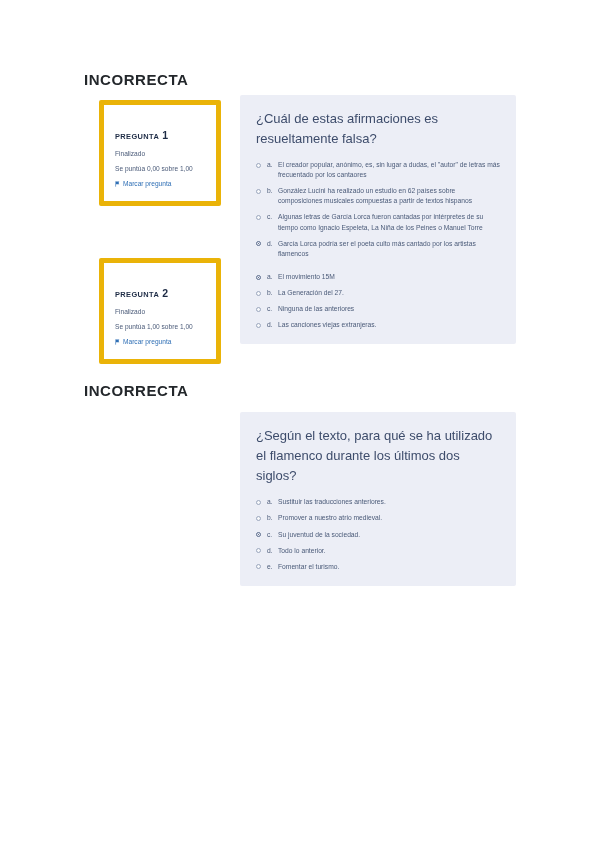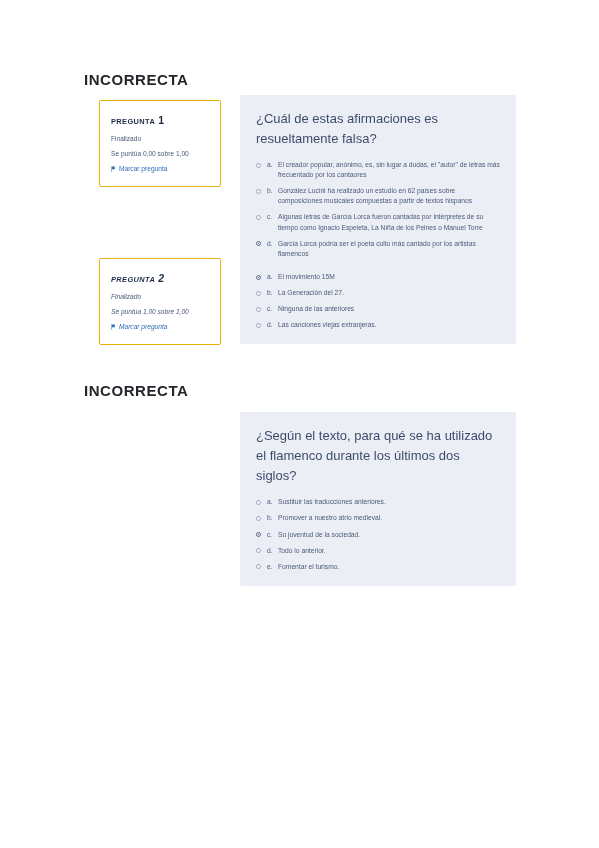--- a/index.html
+++ b/index.html
@@ -39,10 +39,10 @@
     left: 99px;
     width: 122px;
     background: #ffffff;
-    border: 1px solid #eab308;
+    border: 5px solid #eab308;
     border-radius: 2px;
     box-sizing: border-box;
-    padding: 13px 11px 12px 11px;
+    padding: 24px 11px 12px 11px;
   }
   .meta-title {
     font-size: 7.4px;

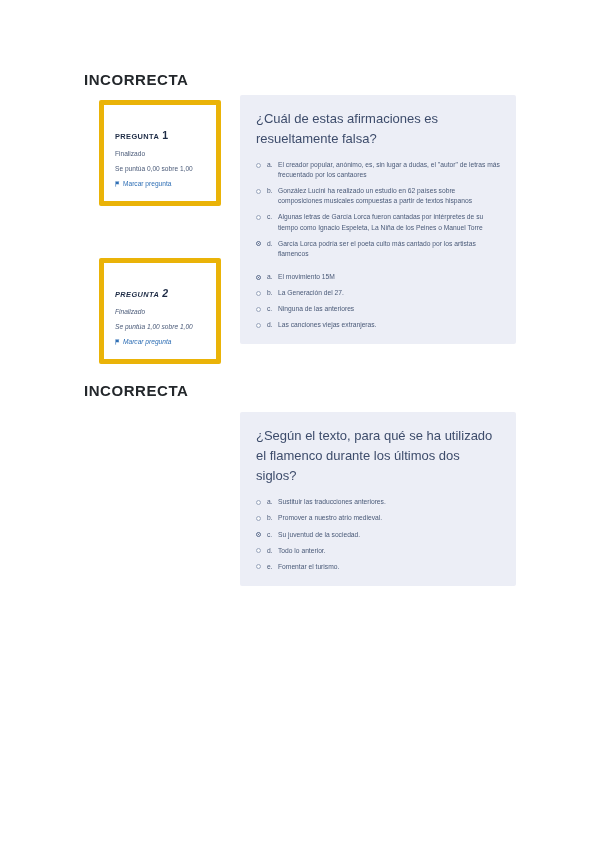--- a/index.html
+++ b/index.html
@@ -149,7 +149,7 @@
   
   #meta-1 { top: 100px; }
   #panel-1 { top: 95px; }
-  #meta-2 { top: 258px; font-style: italic; }
+  #meta-2 { top: 258px; }
   #panel-2 { top: 258px; }
   #meta-3 { top: 412px; }
   #panel-3 { top: 412px; }

